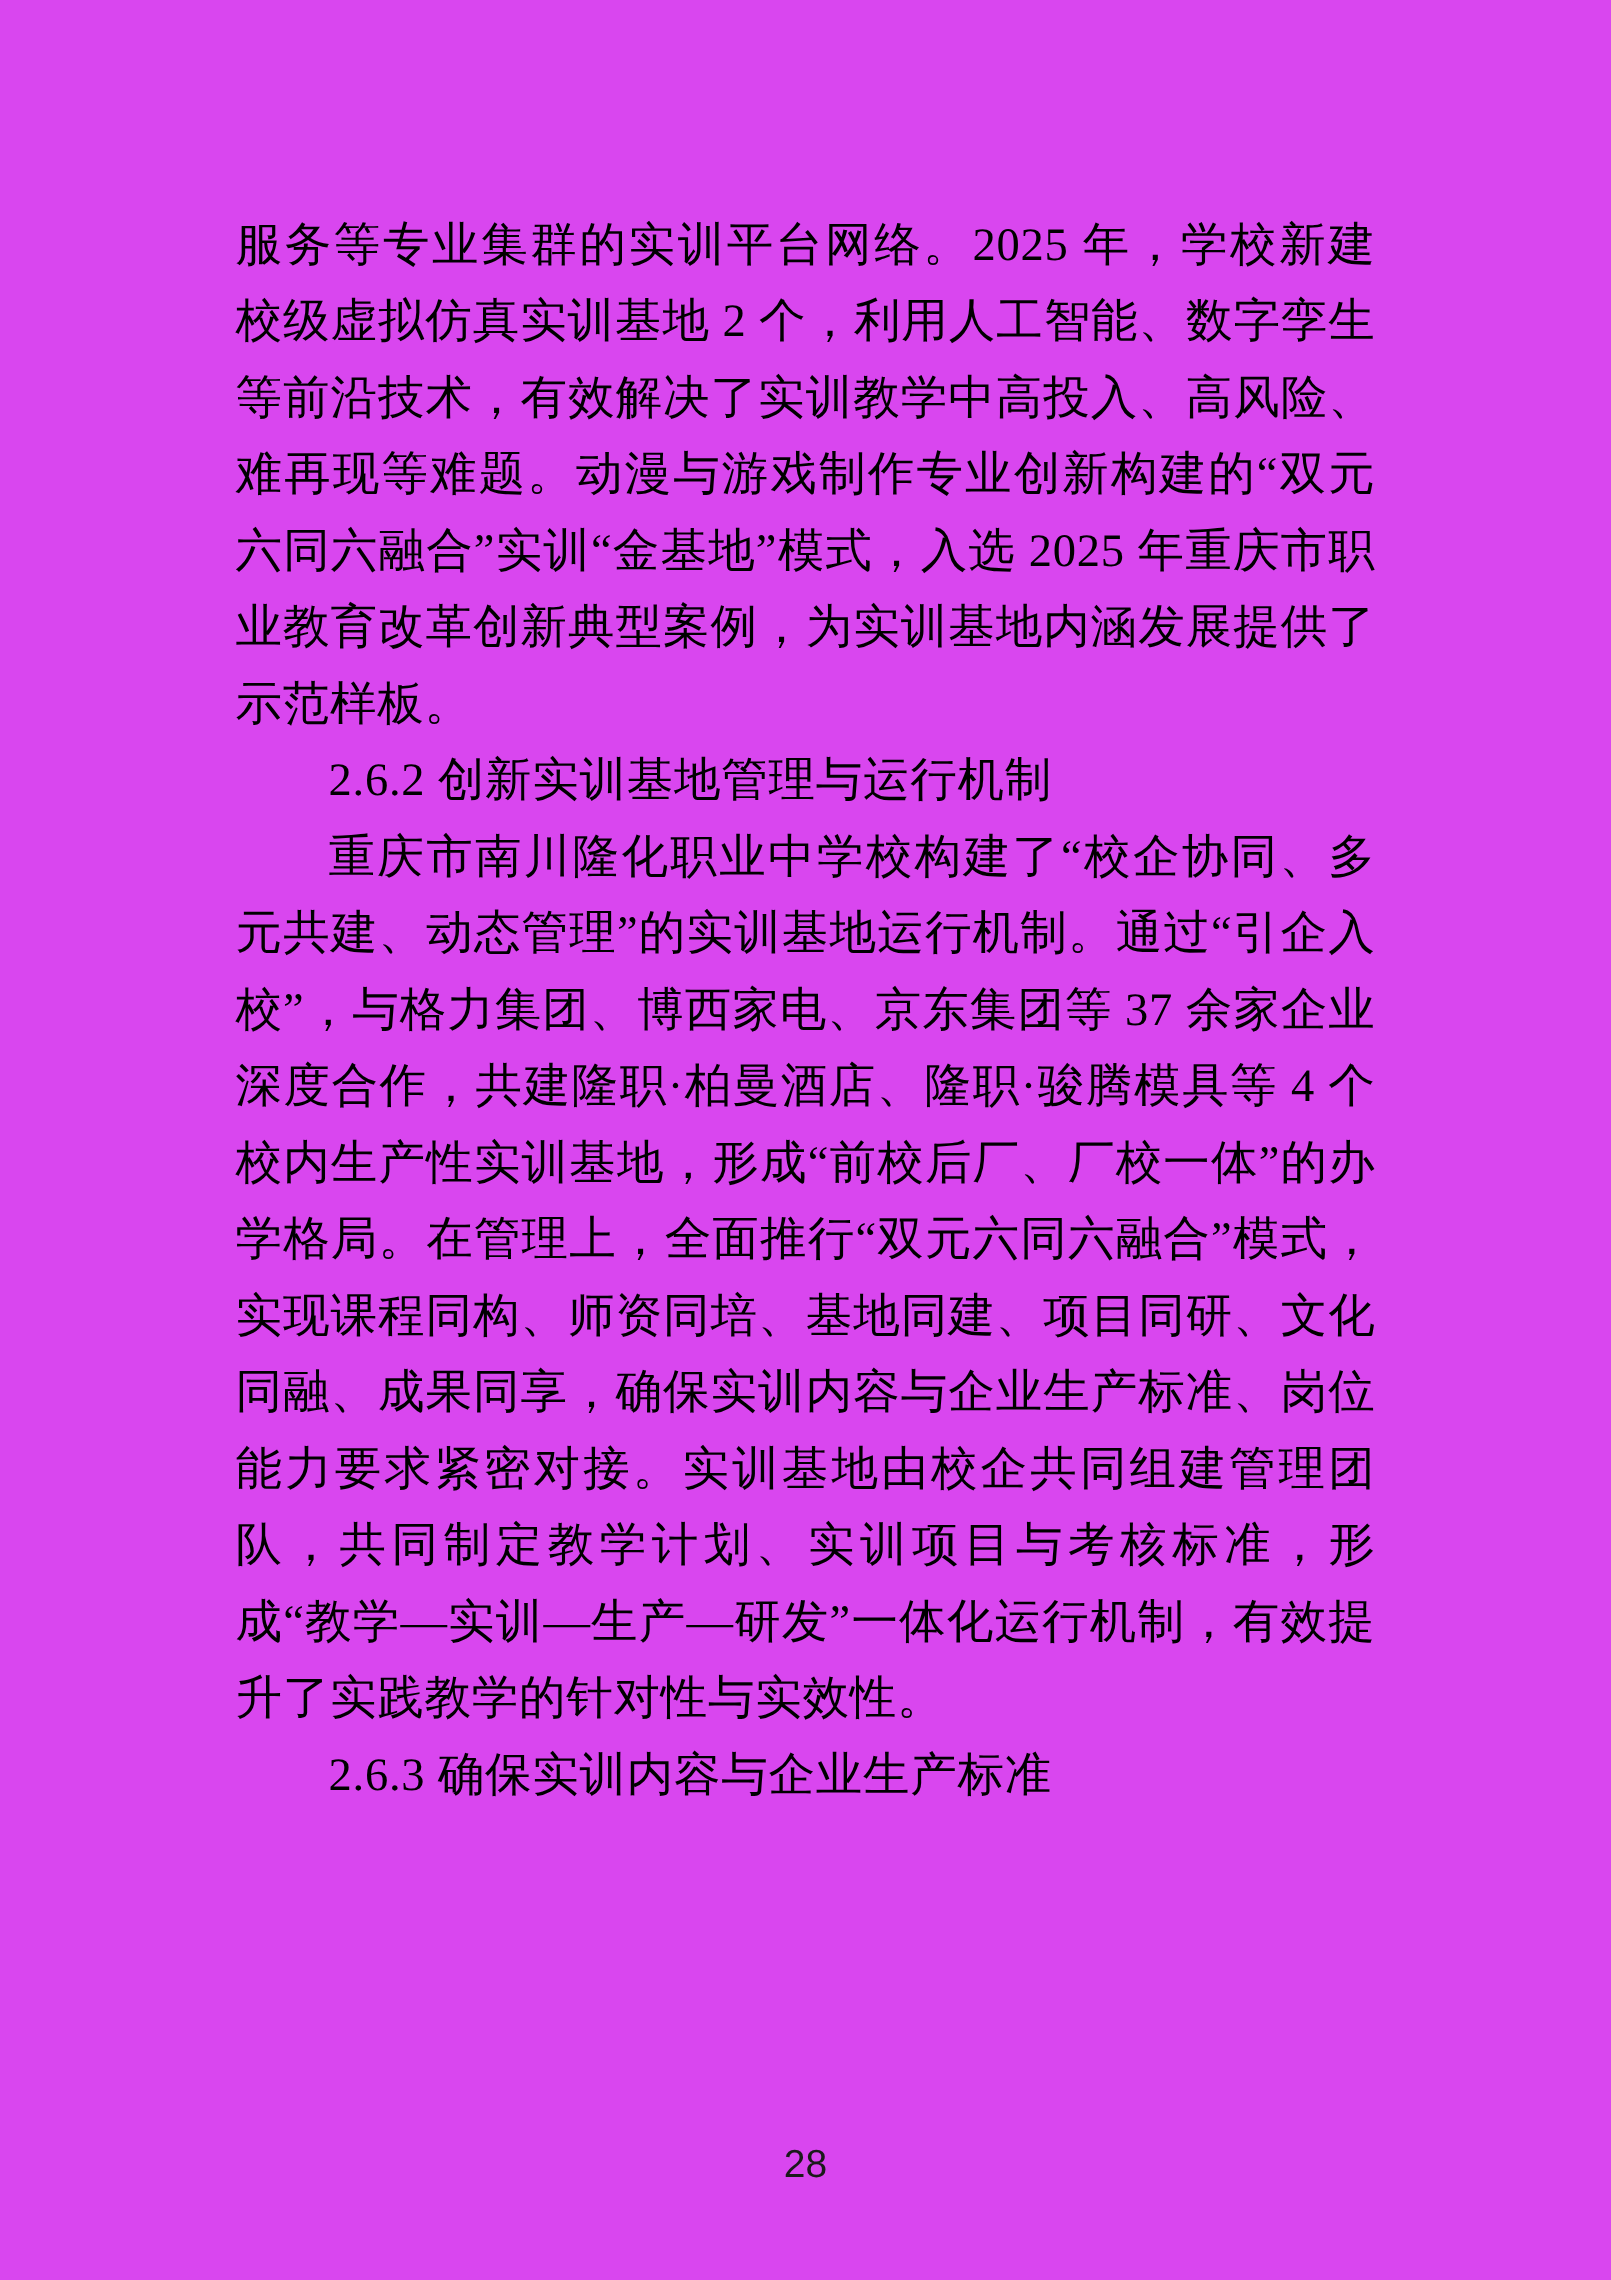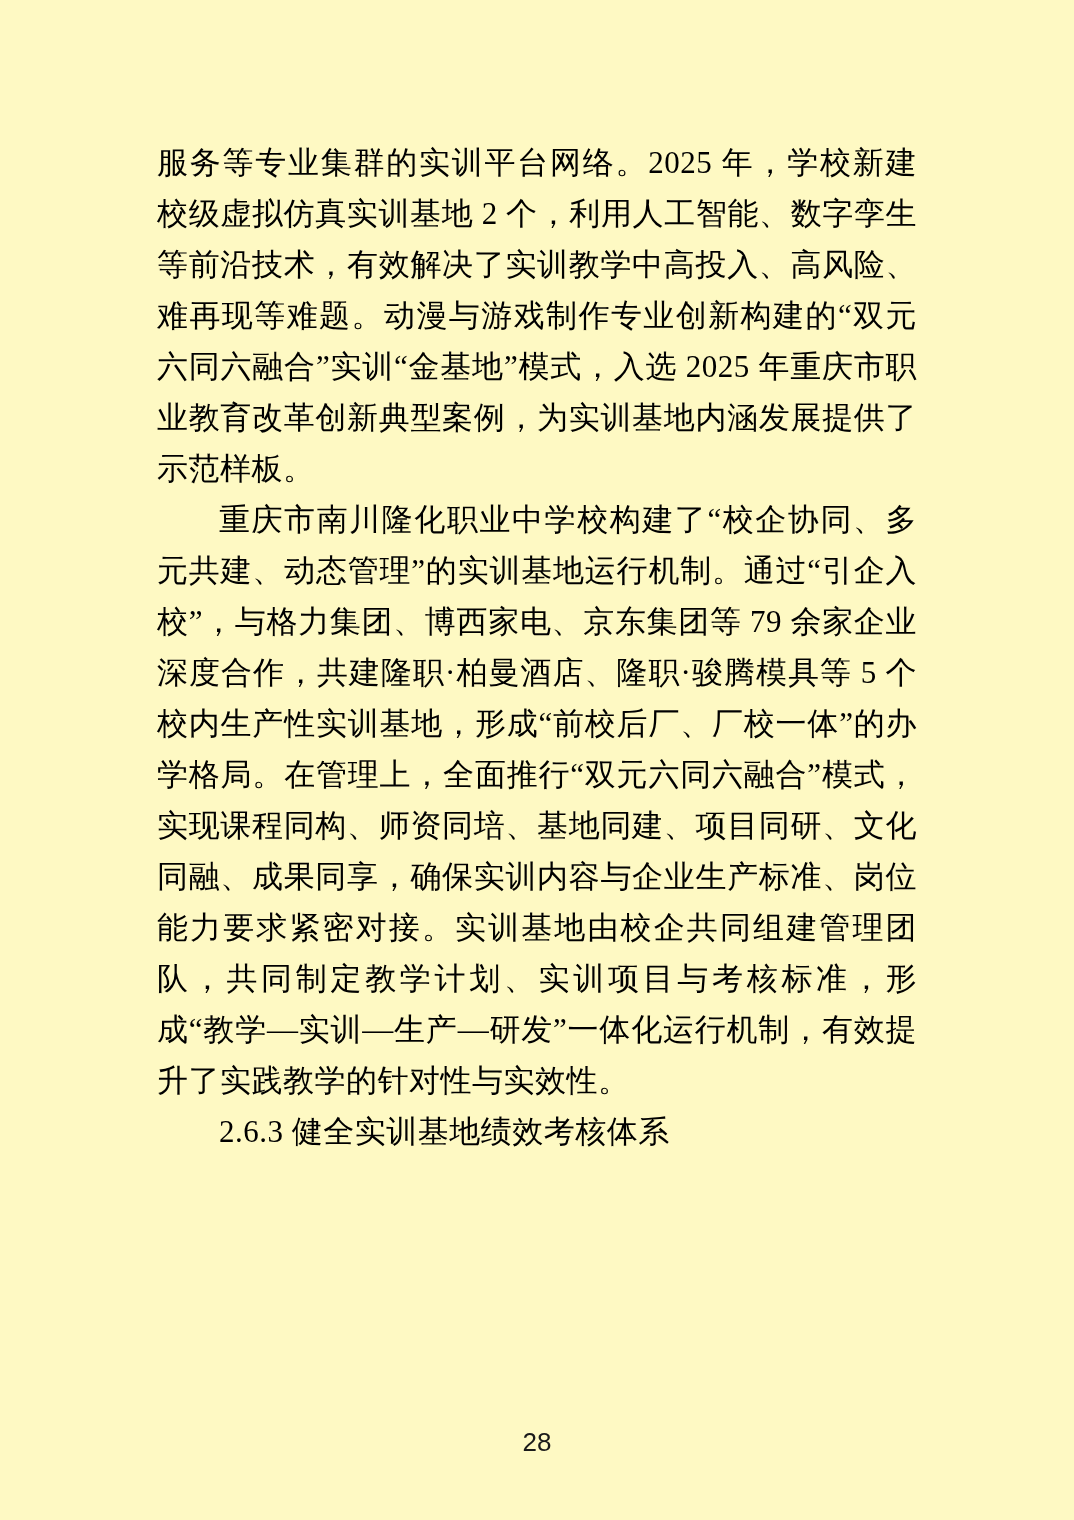--- a/index.html
+++ b/index.html
@@ -11,7 +11,7 @@
     position: relative;
     width: 1074px;
     height: 1520px;
-    background: #fef9c3;
+    background: #d946ef;
     box-sizing: border-box;
     padding: 137px 157px 0 157px;
     color: #000000;

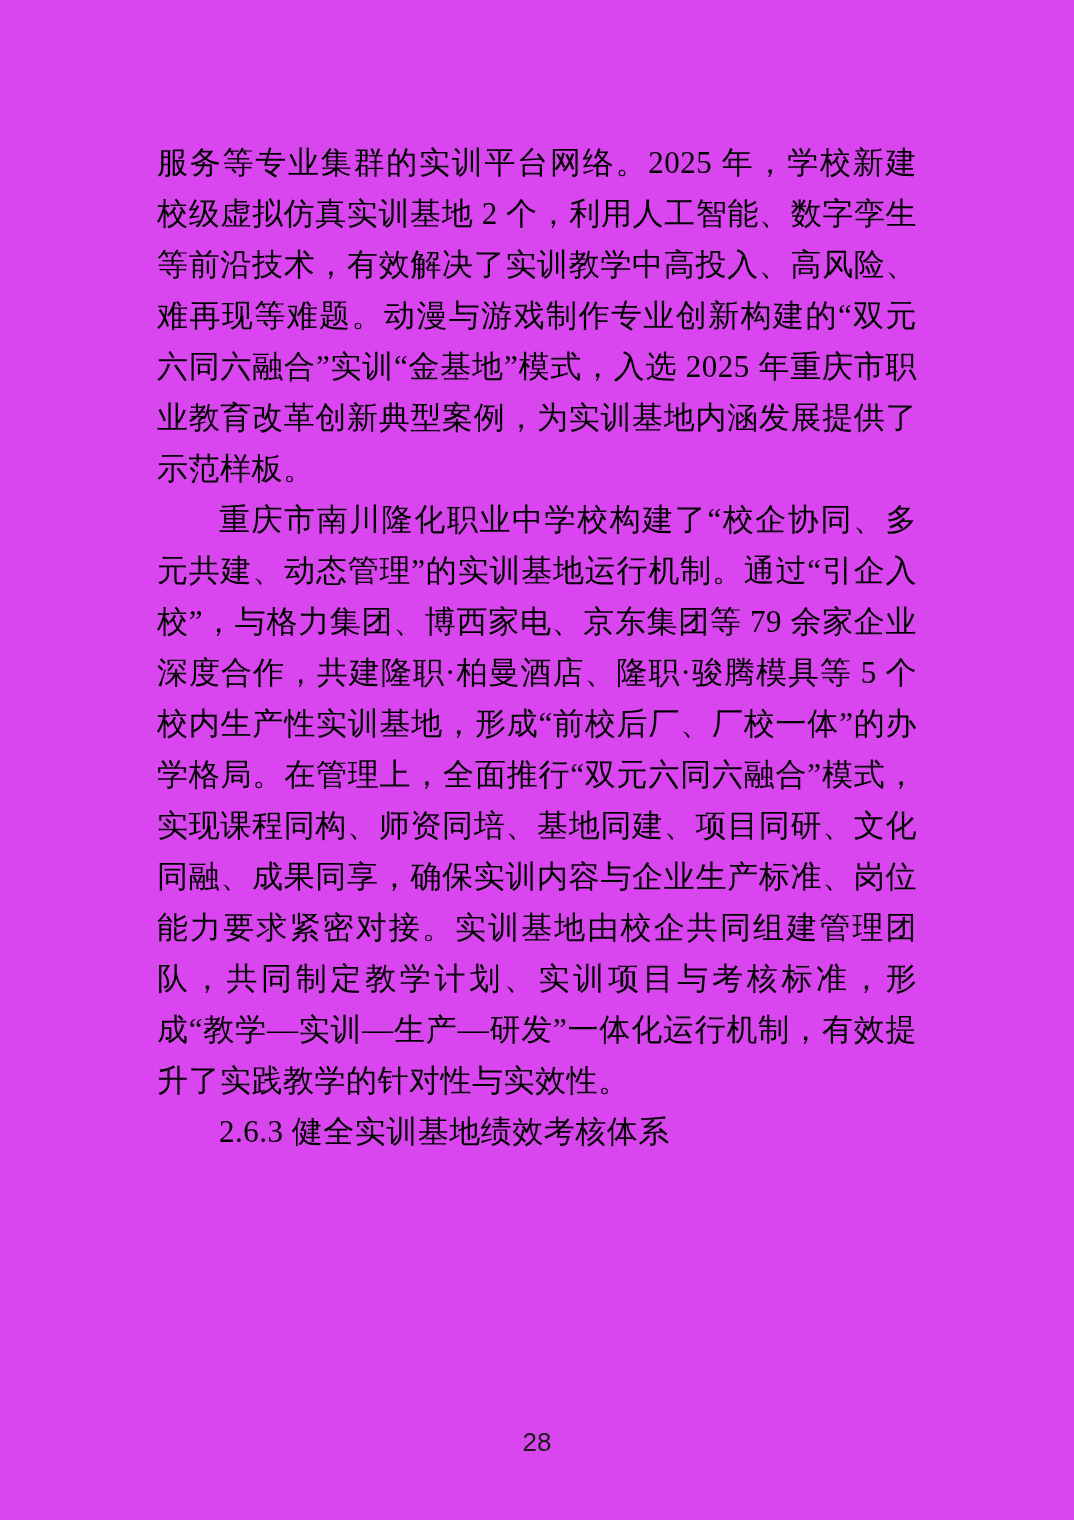--- a/index.html
+++ b/index.html
@@ -57,6 +57,7 @@
 <div class="page">
   <div class="body-text">
     <p class="para continuation">服务等专业集群的实训平台网络。2025 年，学校新建校级虚拟仿真实训基地 2 个，利用人工智能、数字孪生等前沿技术，有效解决了实训教学中高投入、高风险、难再现等难题。动漫与游戏制作专业创新构建的“双元六同六融合”实训“金基地”模式，入选 2025 年重庆市职业教育改革创新典型案例，为实训基地内涵发展提供了示范样板。</p>
+    <h3 class="heading">2.6.2 创新实训基地管理与运行机制</h3>
     <p class="para">重庆市南川隆化职业中学校构建了“校企协同、多元共建、动态管理”的实训基地运行机制。通过“引企入校”，与格力集团、博西家电、京东集团等 79 余家企业深度合作，共建隆职·柏曼酒店、隆职·骏腾模具等 5 个校内生产性实训基地，形成“前校后厂、厂校一体”的办学格局。在管理上，全面推行“双元六同六融合”模式，实现课程同构、师资同培、基地同建、项目同研、文化同融、成果同享，确保实训内容与企业生产标准、岗位能力要求紧密对接。实训基地由校企共同组建管理团队，共同制定教学计划、实训项目与考核标准，形成“教学—实训—生产—研发”一体化运行机制，有效提升了实践教学的针对性与实效性。</p>
     <h3 class="heading">2.6.3 健全实训基地绩效考核体系</h3>
   </div>

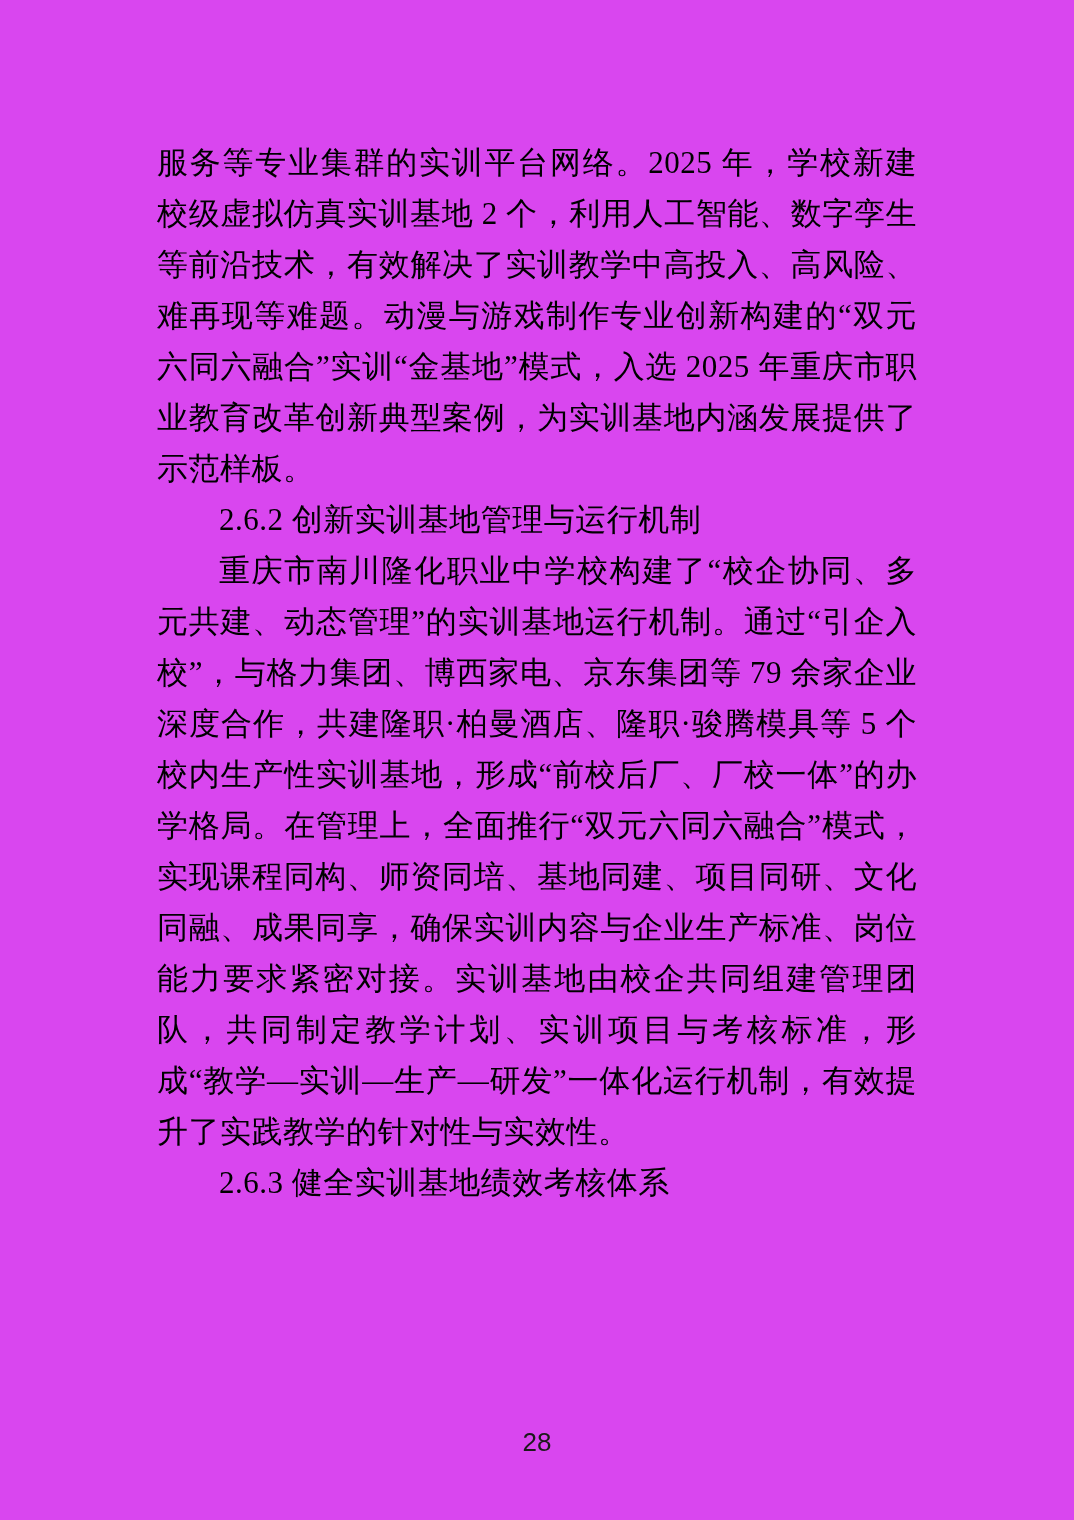--- a/index.html
+++ b/index.html
@@ -58,7 +58,7 @@
   <div class="body-text">
     <p class="para continuation">服务等专业集群的实训平台网络。2025 年，学校新建校级虚拟仿真实训基地 2 个，利用人工智能、数字孪生等前沿技术，有效解决了实训教学中高投入、高风险、难再现等难题。动漫与游戏制作专业创新构建的“双元六同六融合”实训“金基地”模式，入选 2025 年重庆市职业教育改革创新典型案例，为实训基地内涵发展提供了示范样板。</p>
     <h3 class="heading">2.6.2 创新实训基地管理与运行机制</h3>
-    <p class="para">重庆市南川隆化职业中学校构建了“校企协同、多元共建、动态管理”的实训基地运行机制。通过“引企入校”，与格力集团、博西家电、京东集团等 79 余家企业深度合作，共建隆职·柏曼酒店、隆职·骏腾模具等 5 个校内生产性实训基地，形成“前校后厂、厂校一体”的办学格局。在管理上，全面推行“双元六同六融合”模式，实现课程同构、师资同培、基地同建、项目同研、文化同融、成果同享，确保实训内容与企业生产标准、岗位能力要求紧密对接。实训基地由校企共同组建管理团队，共同制定教学计划、实训项目与考核标准，形成“教学—实训—生产—研发”一体化运行机制，有效提升了实践教学的针对性与实效性。</p>
+    <p class="para">重庆市南川隆化职业中学校构建了“校企协同、多元共建、动态管理”的实训基地运行机制。通过“引企入校”，与格力集团、博西家电、京东集团等 37 余家企业深度合作，共建隆职·柏曼酒店、隆职·骏腾模具等 4 个校内生产性实训基地，形成“前校后厂、厂校一体”的办学格局。在管理上，全面推行“双元六同六融合”模式，实现课程同构、师资同培、基地同建、项目同研、文化同融、成果同享，确保实训内容与企业生产标准、岗位能力要求紧密对接。实训基地由校企共同组建管理团队，共同制定教学计划、实训项目与考核标准，形成“教学—实训—生产—研发”一体化运行机制，有效提升了实践教学的针对性与实效性。</p>
     <h3 class="heading">2.6.3 健全实训基地绩效考核体系</h3>
   </div>
   <div class="page-number">28</div>

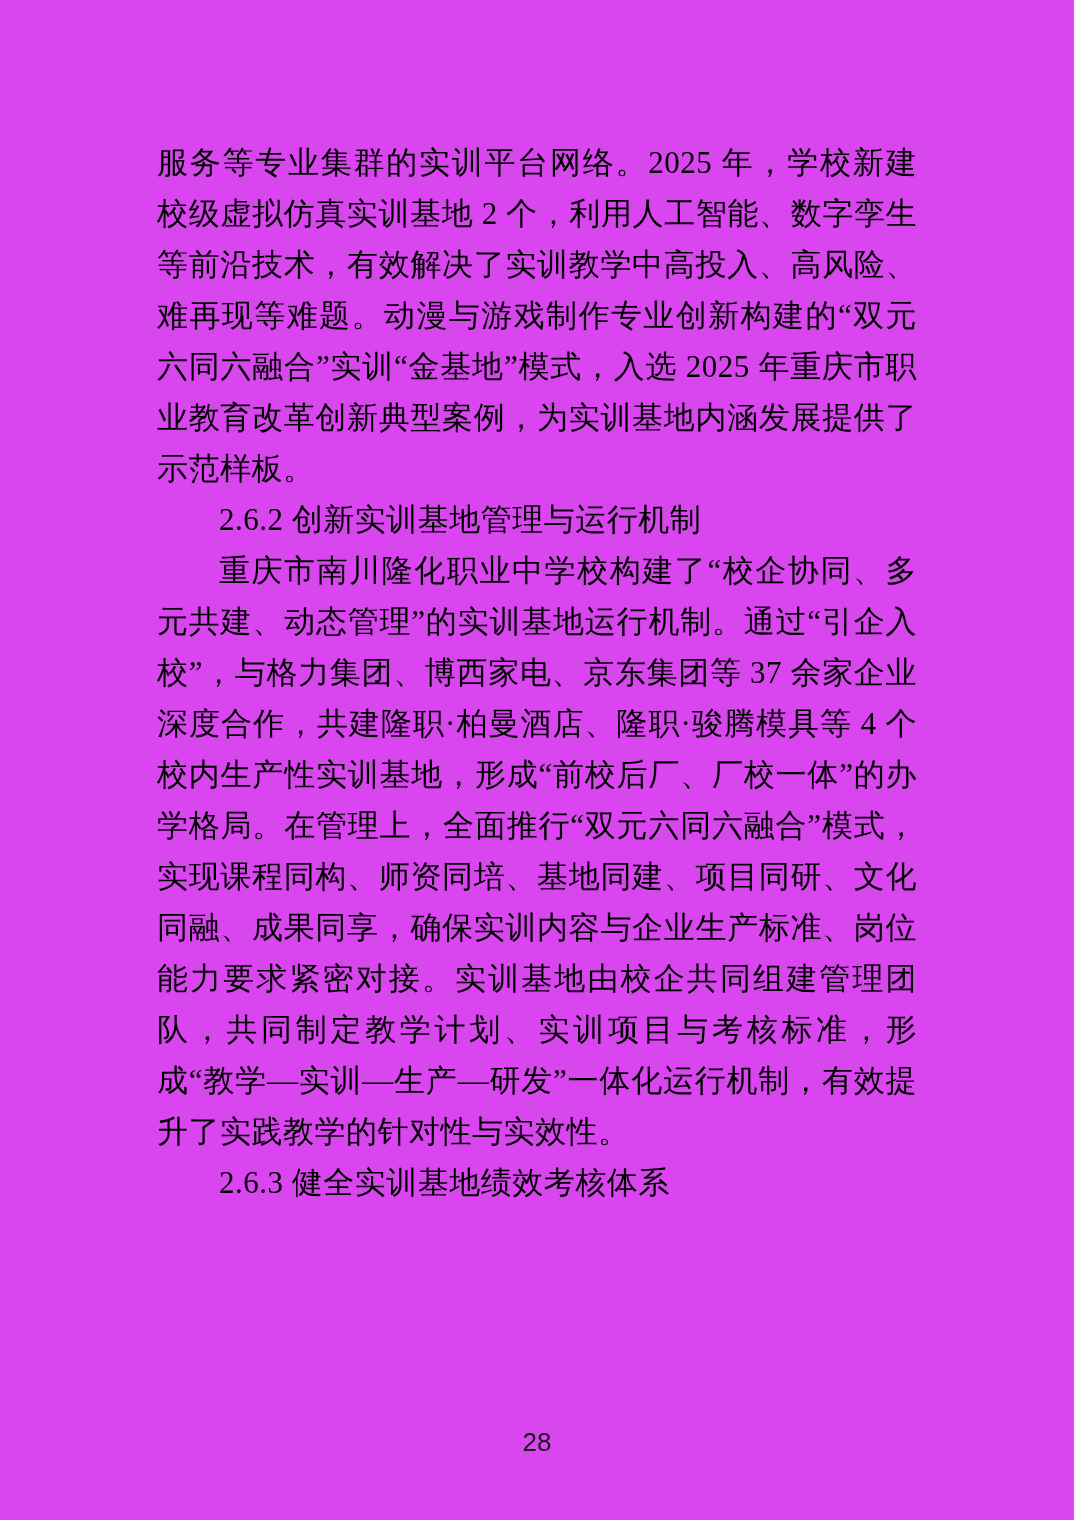--- a/index.html
+++ b/index.html
@@ -59,7 +59,7 @@
     <p class="para continuation">服务等专业集群的实训平台网络。2025 年，学校新建校级虚拟仿真实训基地 2 个，利用人工智能、数字孪生等前沿技术，有效解决了实训教学中高投入、高风险、难再现等难题。动漫与游戏制作专业创新构建的“双元六同六融合”实训“金基地”模式，入选 2025 年重庆市职业教育改革创新典型案例，为实训基地内涵发展提供了示范样板。</p>
     <h3 class="heading">2.6.2 创新实训基地管理与运行机制</h3>
     <p class="para">重庆市南川隆化职业中学校构建了“校企协同、多元共建、动态管理”的实训基地运行机制。通过“引企入校”，与格力集团、博西家电、京东集团等 37 余家企业深度合作，共建隆职·柏曼酒店、隆职·骏腾模具等 4 个校内生产性实训基地，形成“前校后厂、厂校一体”的办学格局。在管理上，全面推行“双元六同六融合”模式，实现课程同构、师资同培、基地同建、项目同研、文化同融、成果同享，确保实训内容与企业生产标准、岗位能力要求紧密对接。实训基地由校企共同组建管理团队，共同制定教学计划、实训项目与考核标准，形成“教学—实训—生产—研发”一体化运行机制，有效提升了实践教学的针对性与实效性。</p>
-    <h3 class="heading">2.6.3 健全实训基地绩效考核体系</h3>
+    <h3 class="heading">2.6.3 确保实训内容与企业生产标准</h3>
   </div>
   <div class="page-number">28</div>
 </div>

